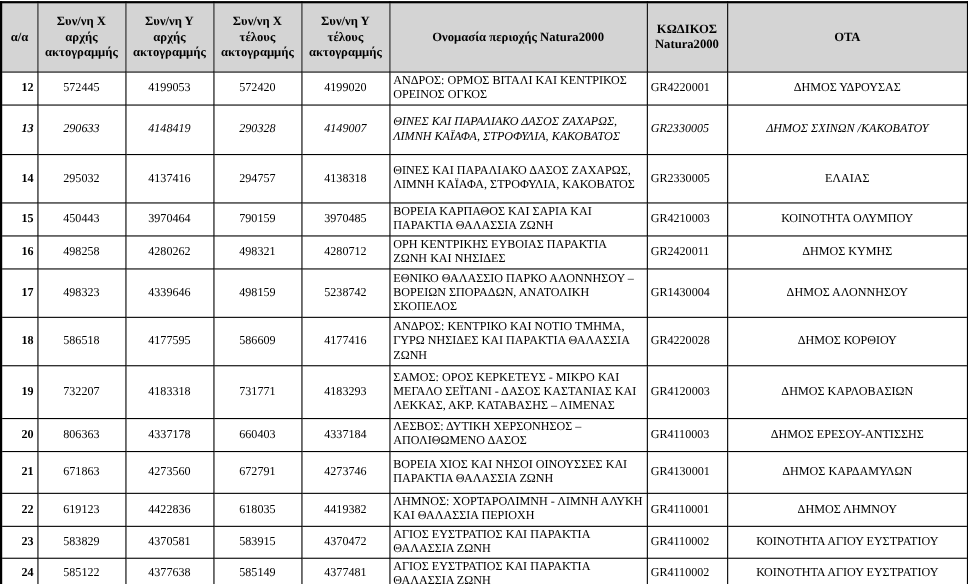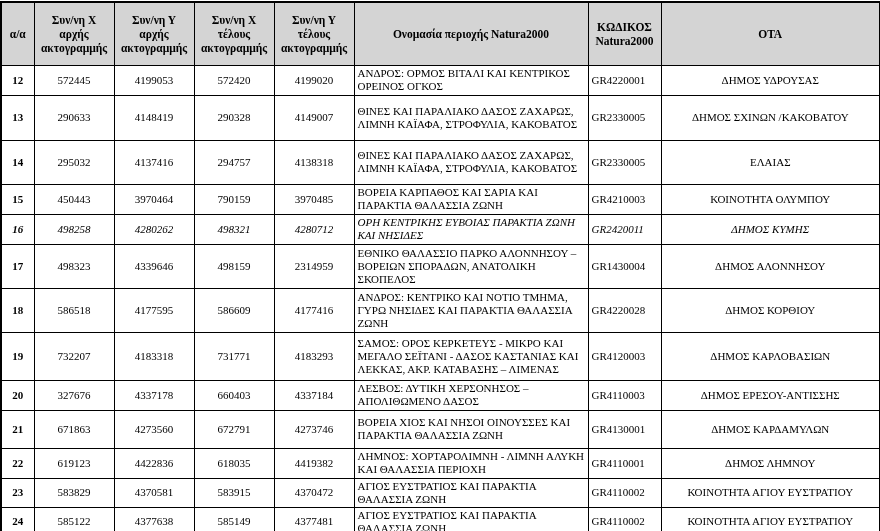--- a/index.html
+++ b/index.html
@@ -47,7 +47,7 @@
     background: #ffffff;
   }
   
-  td.col-aa   { font-weight: bold; text-align: center; }
+  td.col-aa   { font-weight: bold; text-align: right; }
   td.col-x_start, td.col-y_start, td.col-x_end, td.col-y_end { text-align: center; }
   td.col-name { text-align: left; padding-left: 4px; padding-right: 6px; }
   td.col-code { }

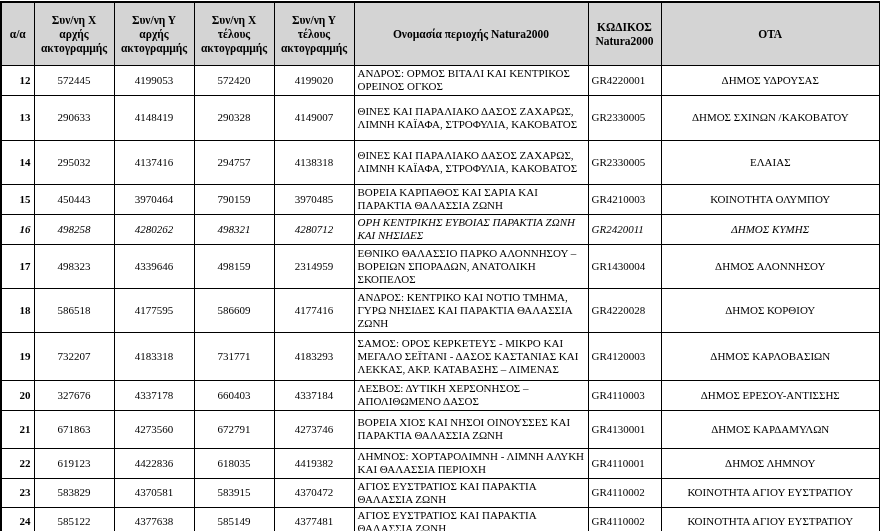--- a/index.html
+++ b/index.html
@@ -54,7 +54,7 @@
   td.col-ota  { text-align: center; padding-left: 8px; }
   
   tbody tr:nth-child(1)  { height: 30px; }
-  tbody tr:nth-child(2)  { height: 45px; }
+  tbody tr:nth-child(2)  { height: 45px; font-style: italic; }
   tbody tr:nth-child(3)  { height: 44px; margin-left: 16px; }
   tbody tr:nth-child(4)  { height: 30px; }
   tbody tr:nth-child(5)  { height: 30px; font-style: italic; }

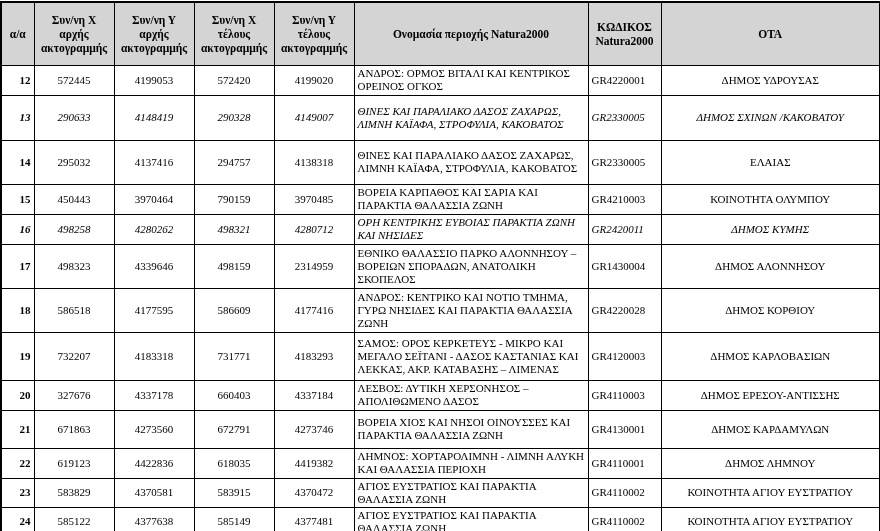--- a/index.html
+++ b/index.html
@@ -57,7 +57,7 @@
   tbody tr:nth-child(2)  { height: 45px; font-style: italic; }
   tbody tr:nth-child(3)  { height: 44px; margin-left: 16px; }
   tbody tr:nth-child(4)  { height: 30px; }
-  tbody tr:nth-child(5)  { height: 30px; font-style: italic; }
+  tbody tr:nth-child(5)  { height: 30px; }
   tbody tr:nth-child(6)  { height: 44px; }
   tbody tr:nth-child(7)  { height: 44px; }
   tbody tr:nth-child(8)  { height: 48px; }

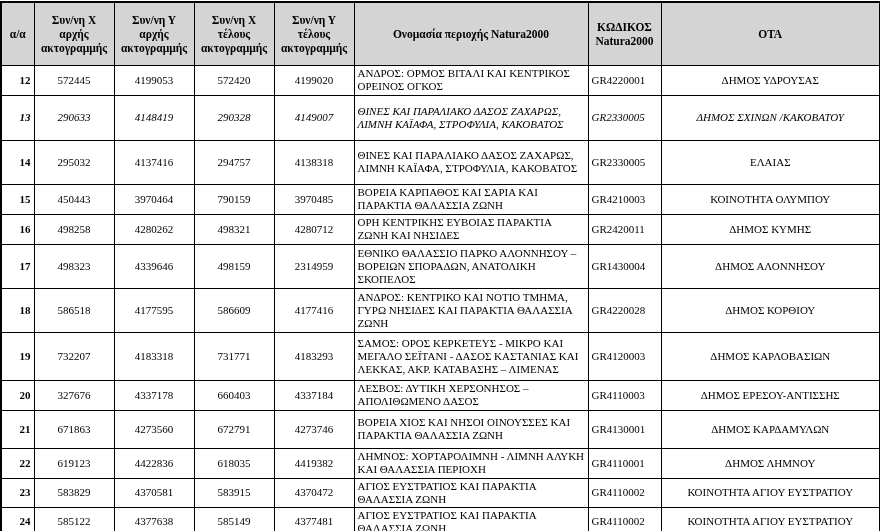--- a/index.html
+++ b/index.html
@@ -150,7 +150,7 @@
           <td class="col-x_start">498323</td>
           <td class="col-y_start">4339646</td>
           <td class="col-x_end">498159</td>
-          <td class="col-y_end">2314959</td>
+          <td class="col-y_end">5238742</td>
           <td class="col-name">ΕΘΝΙΚΟ ΘΑΛΑΣΣΙΟ ΠΑΡΚΟ ΑΛΟΝΝΗΣΟΥ – ΒΟΡΕΙΩΝ ΣΠΟΡΑΔΩΝ, ΑΝΑΤΟΛΙΚΗ ΣΚΟΠΕΛΟΣ</td>
           <td class="col-code">GR1430004</td>
           <td class="col-ota">ΔΗΜΟΣ ΑΛΟΝΝΗΣΟΥ</td>

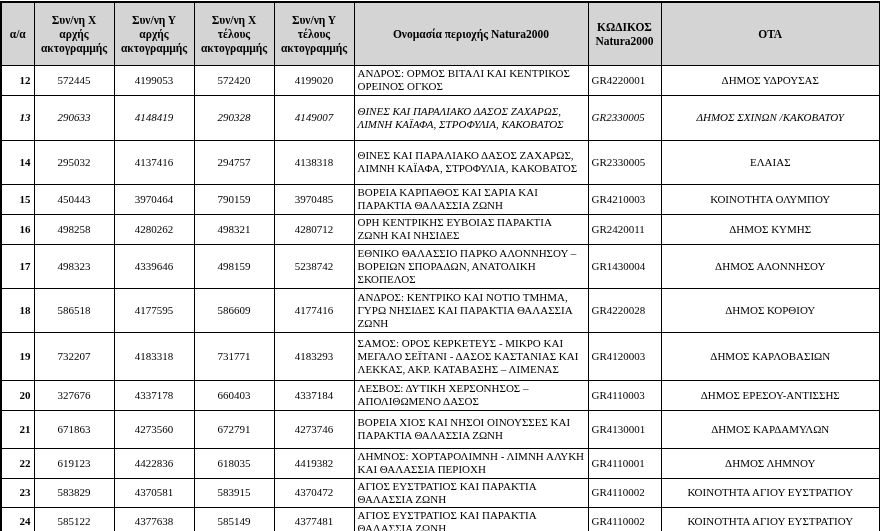--- a/index.html
+++ b/index.html
@@ -177,7 +177,7 @@
         </tr>
         <tr>
           <td class="col-aa">20</td>
-          <td class="col-x_start">327676</td>
+          <td class="col-x_start">806363</td>
           <td class="col-y_start">4337178</td>
           <td class="col-x_end">660403</td>
           <td class="col-y_end">4337184</td>

